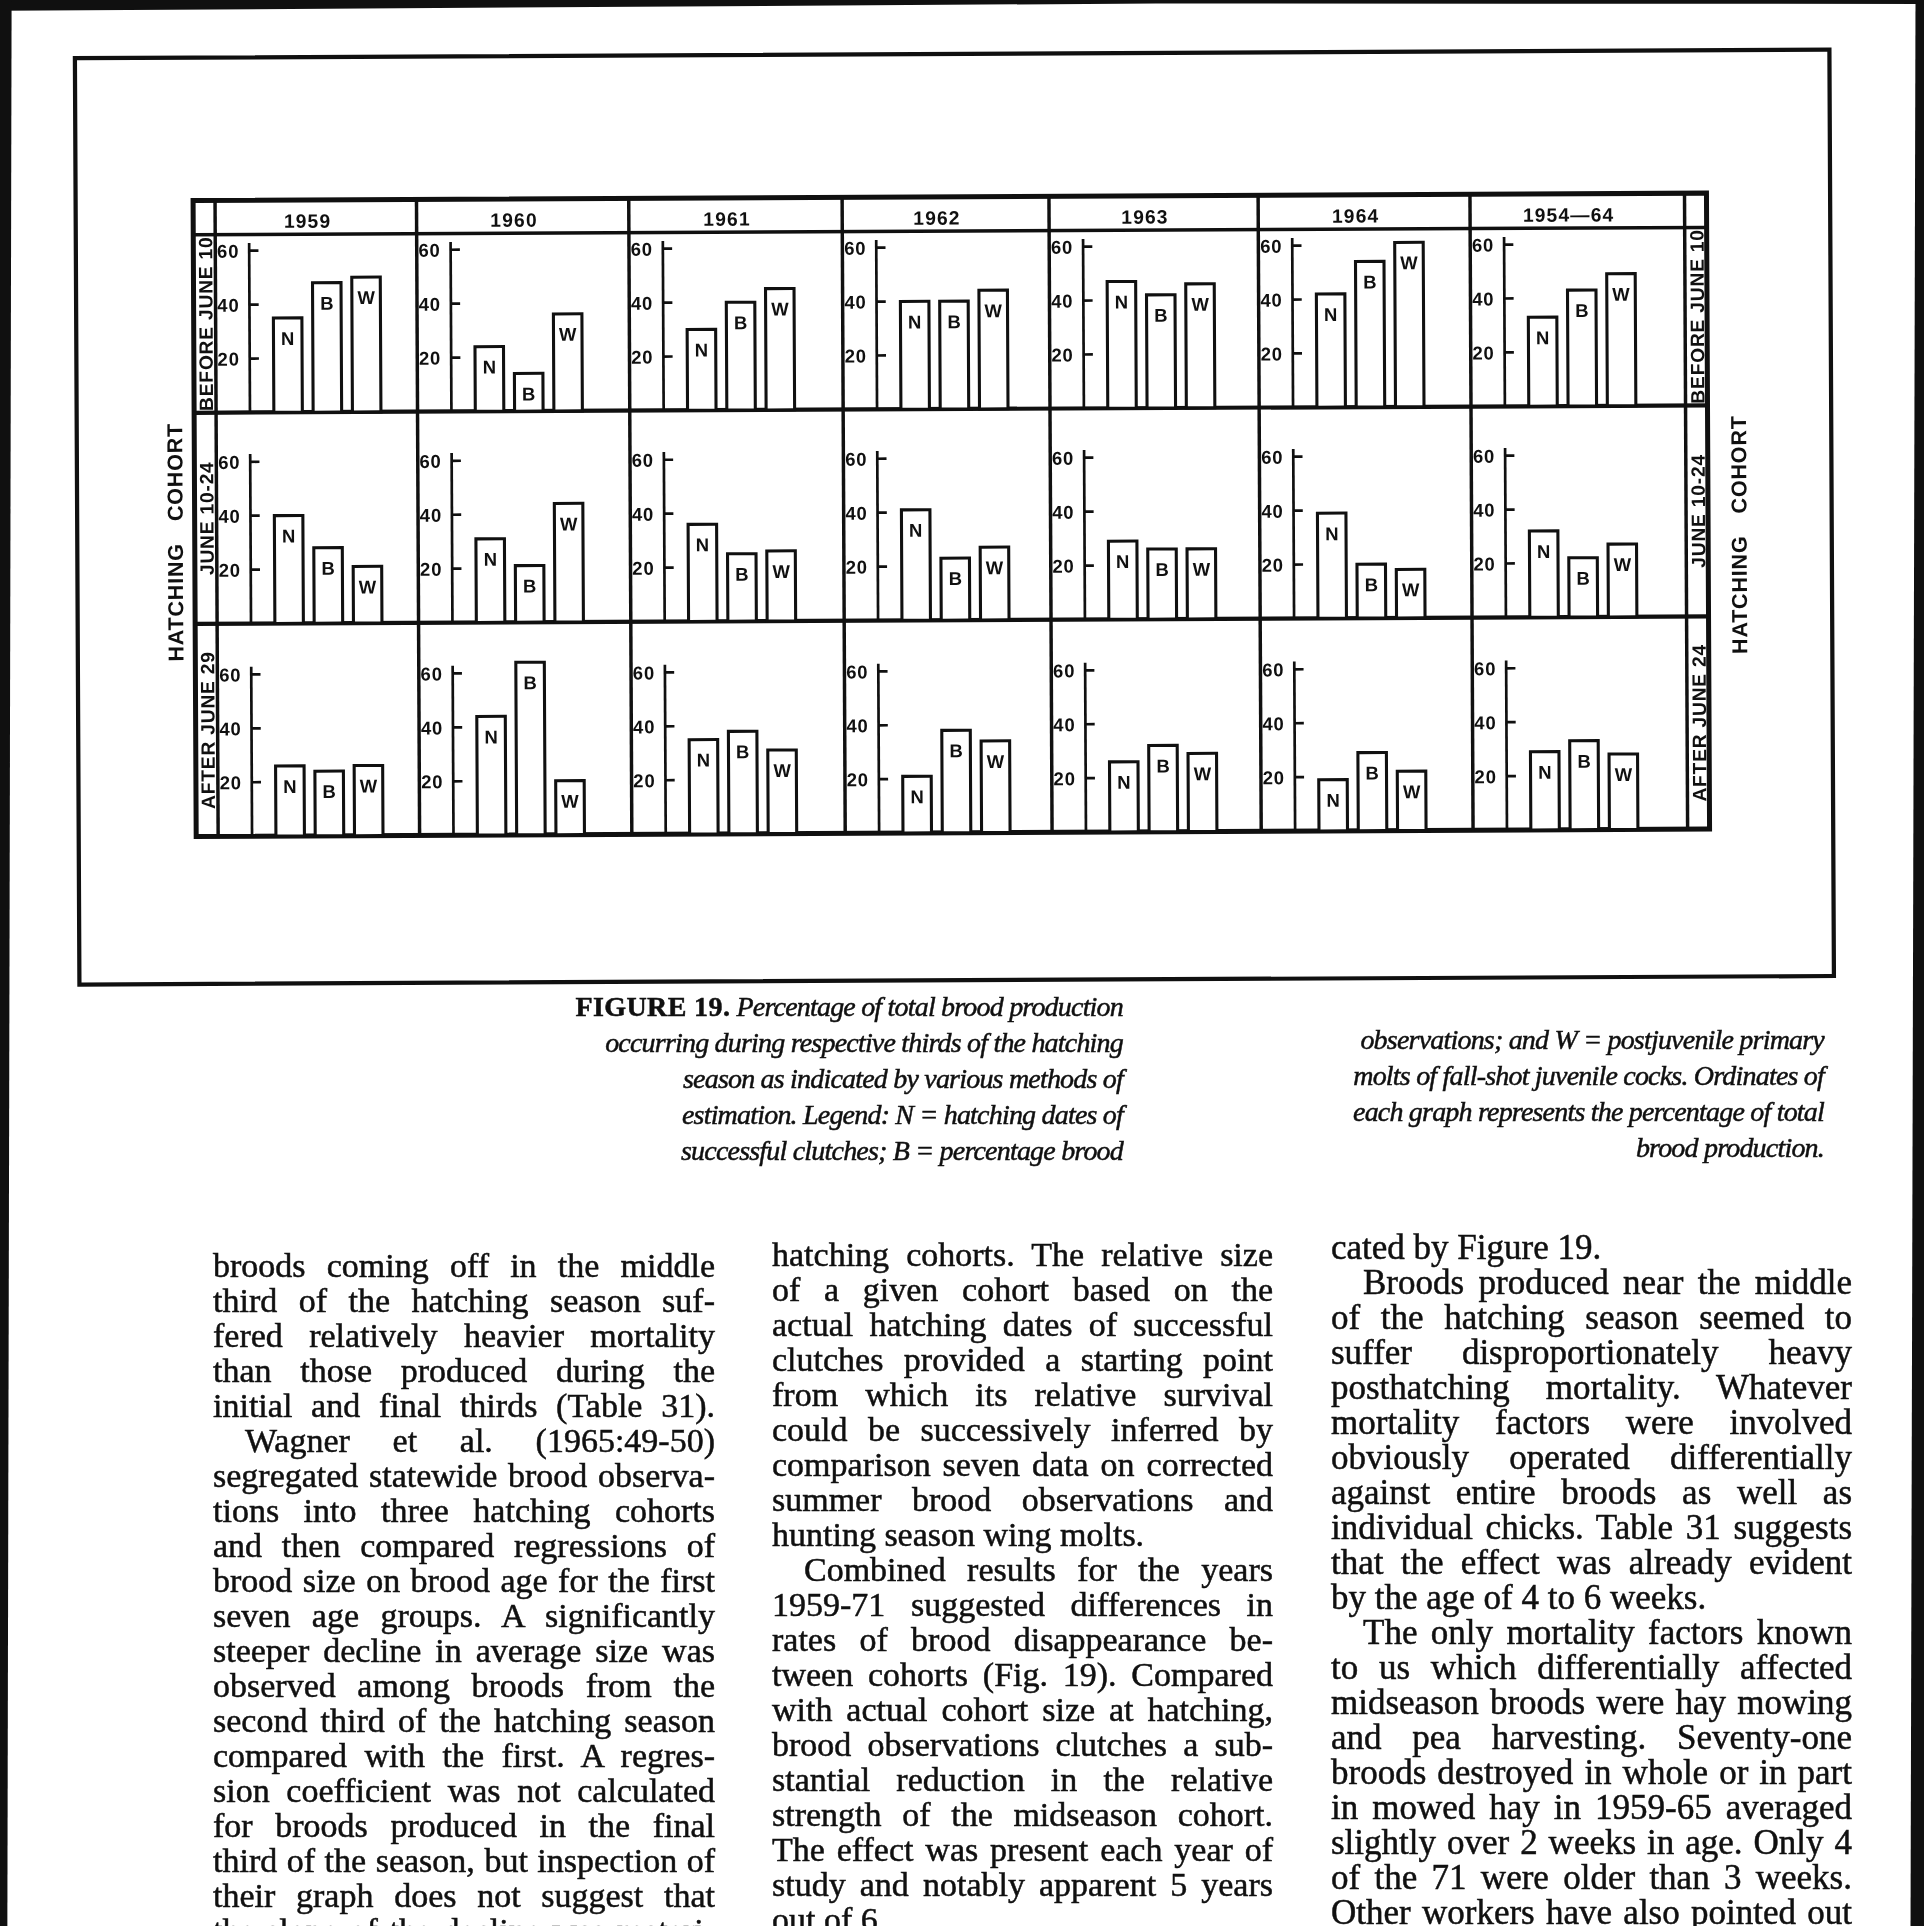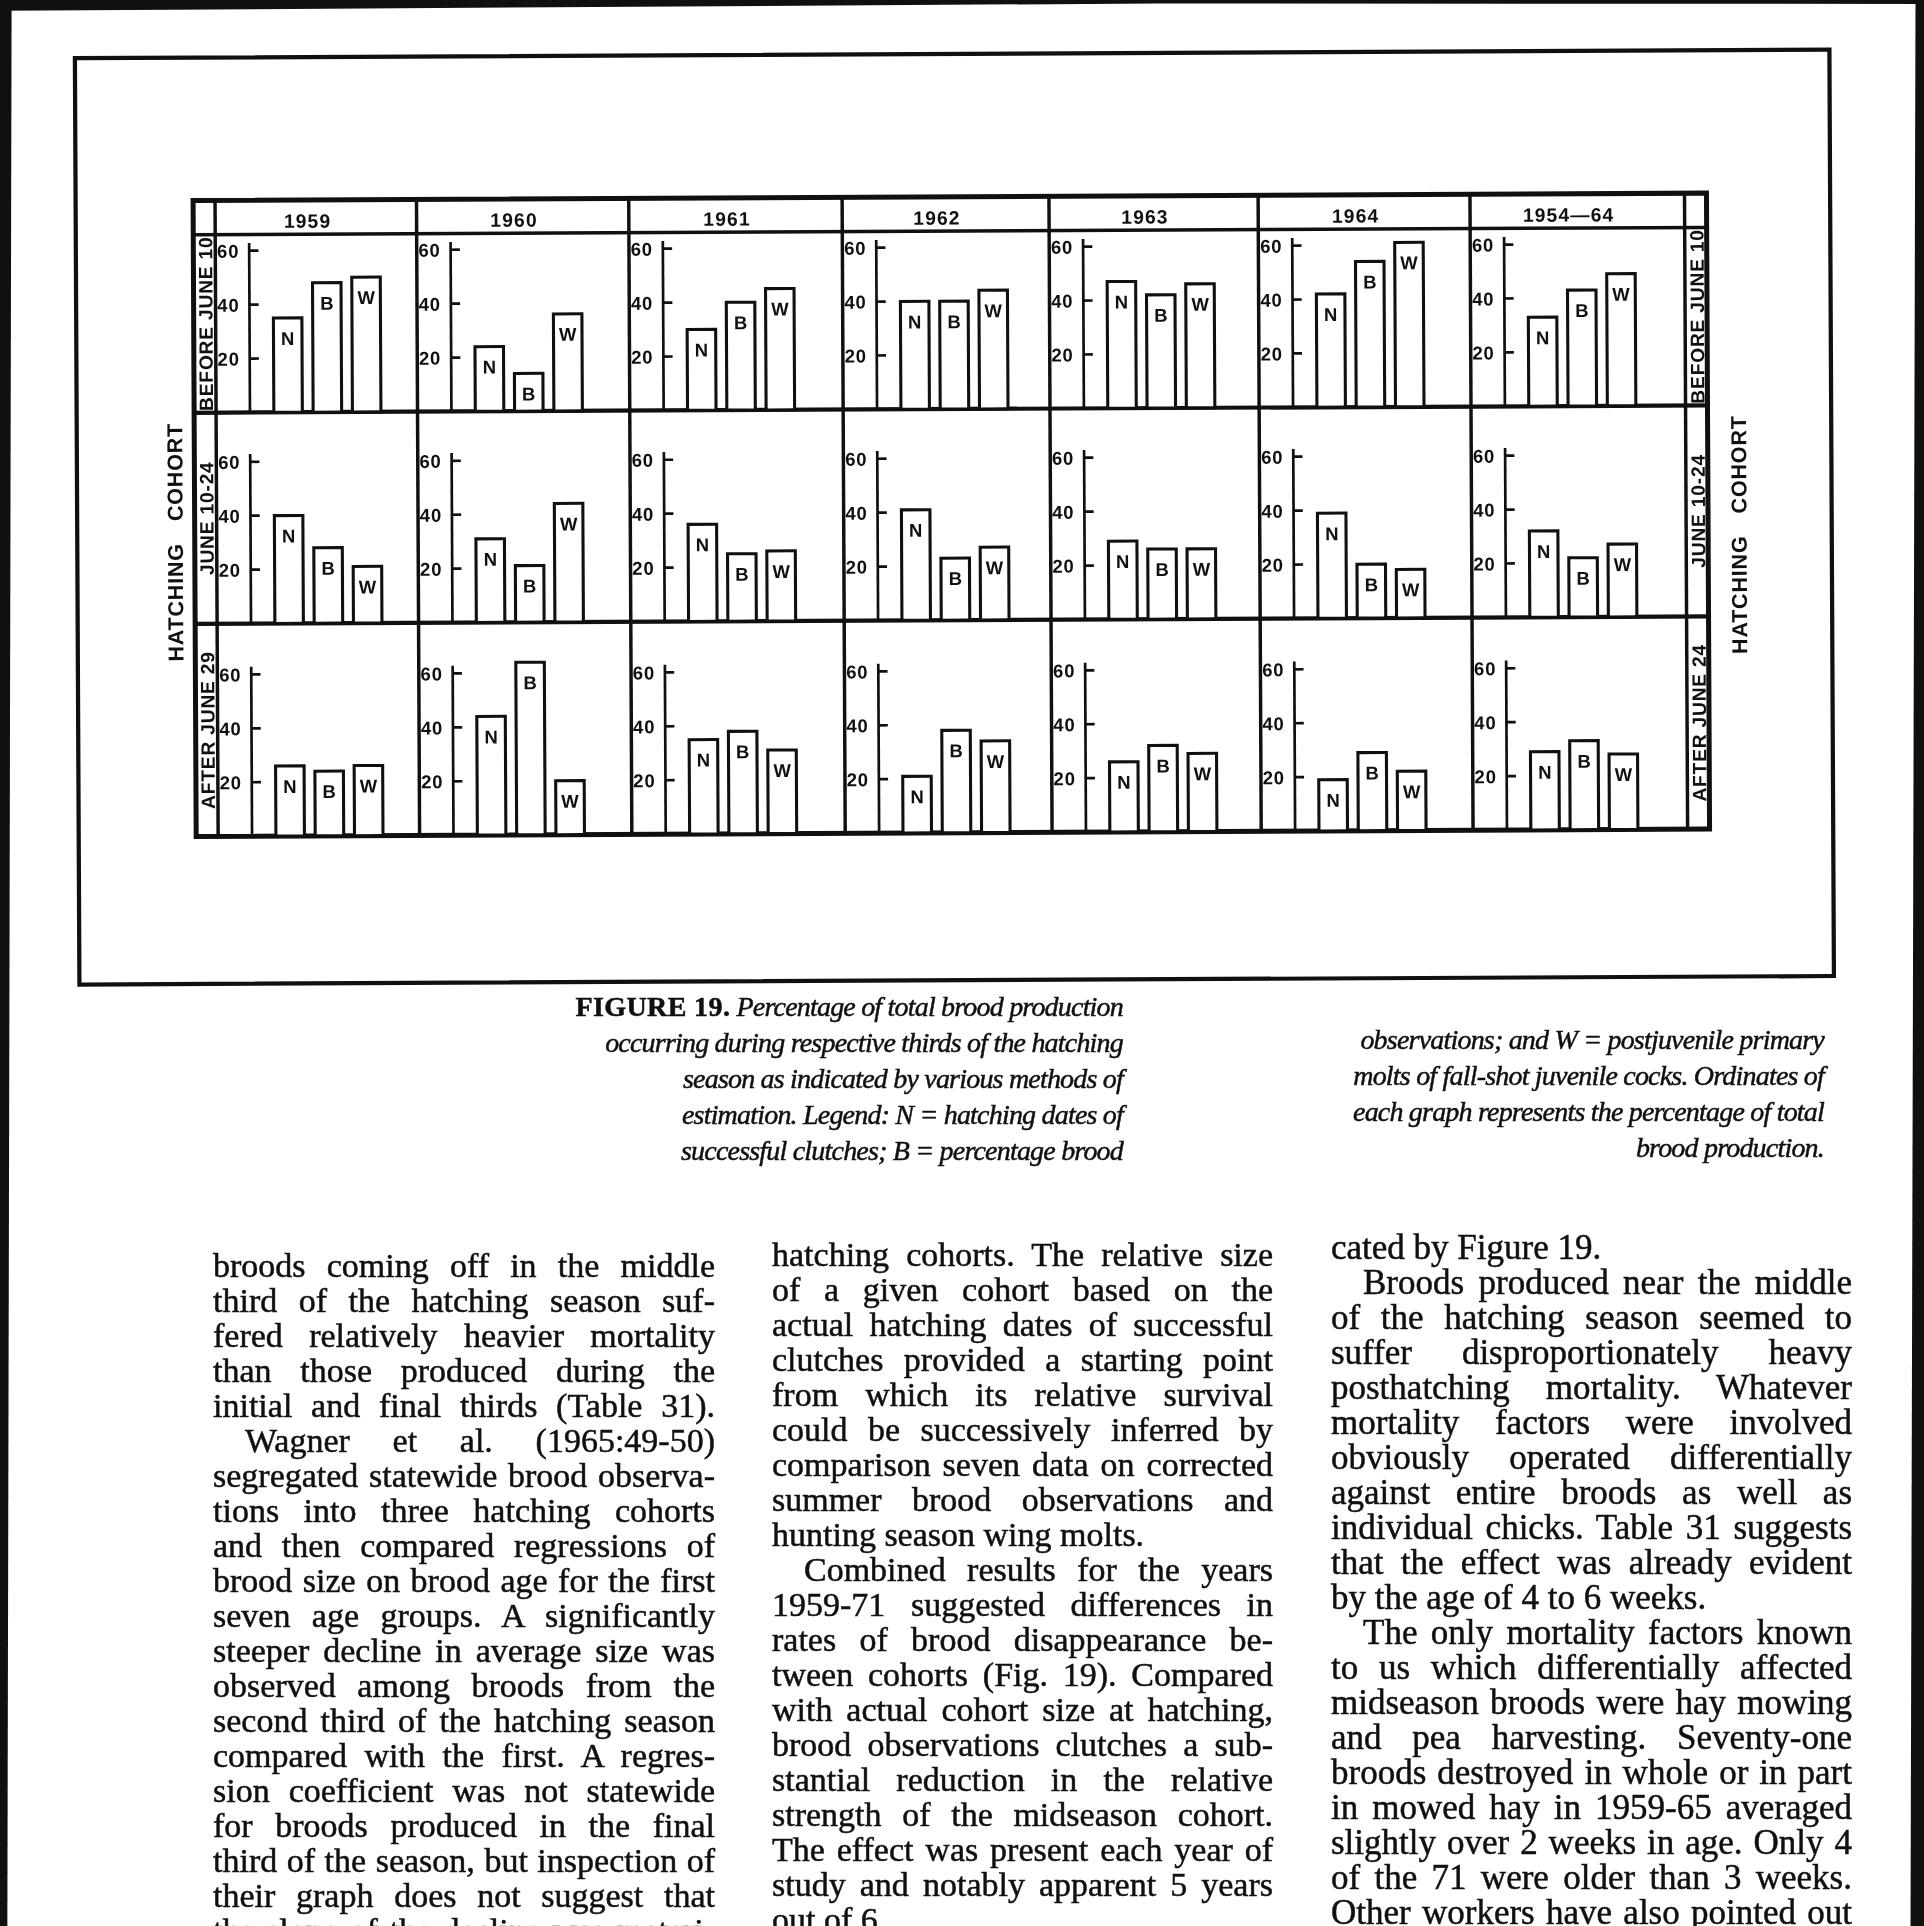--- a/index.html
+++ b/index.html
@@ -507,7 +507,7 @@
 <div class="ln">observed among broods from the</div>
 <div class="ln">second third of the hatching season</div>
 <div class="ln">compared with the first. A regres-</div>
-<div class="ln">sion coefficient was not statewide</div>
+<div class="ln">sion coefficient was not calculated</div>
 <div class="ln">for broods produced in the final</div>
 <div class="ln">third of the season, but inspection of</div>
 <div class="ln">their graph does not suggest that</div>

